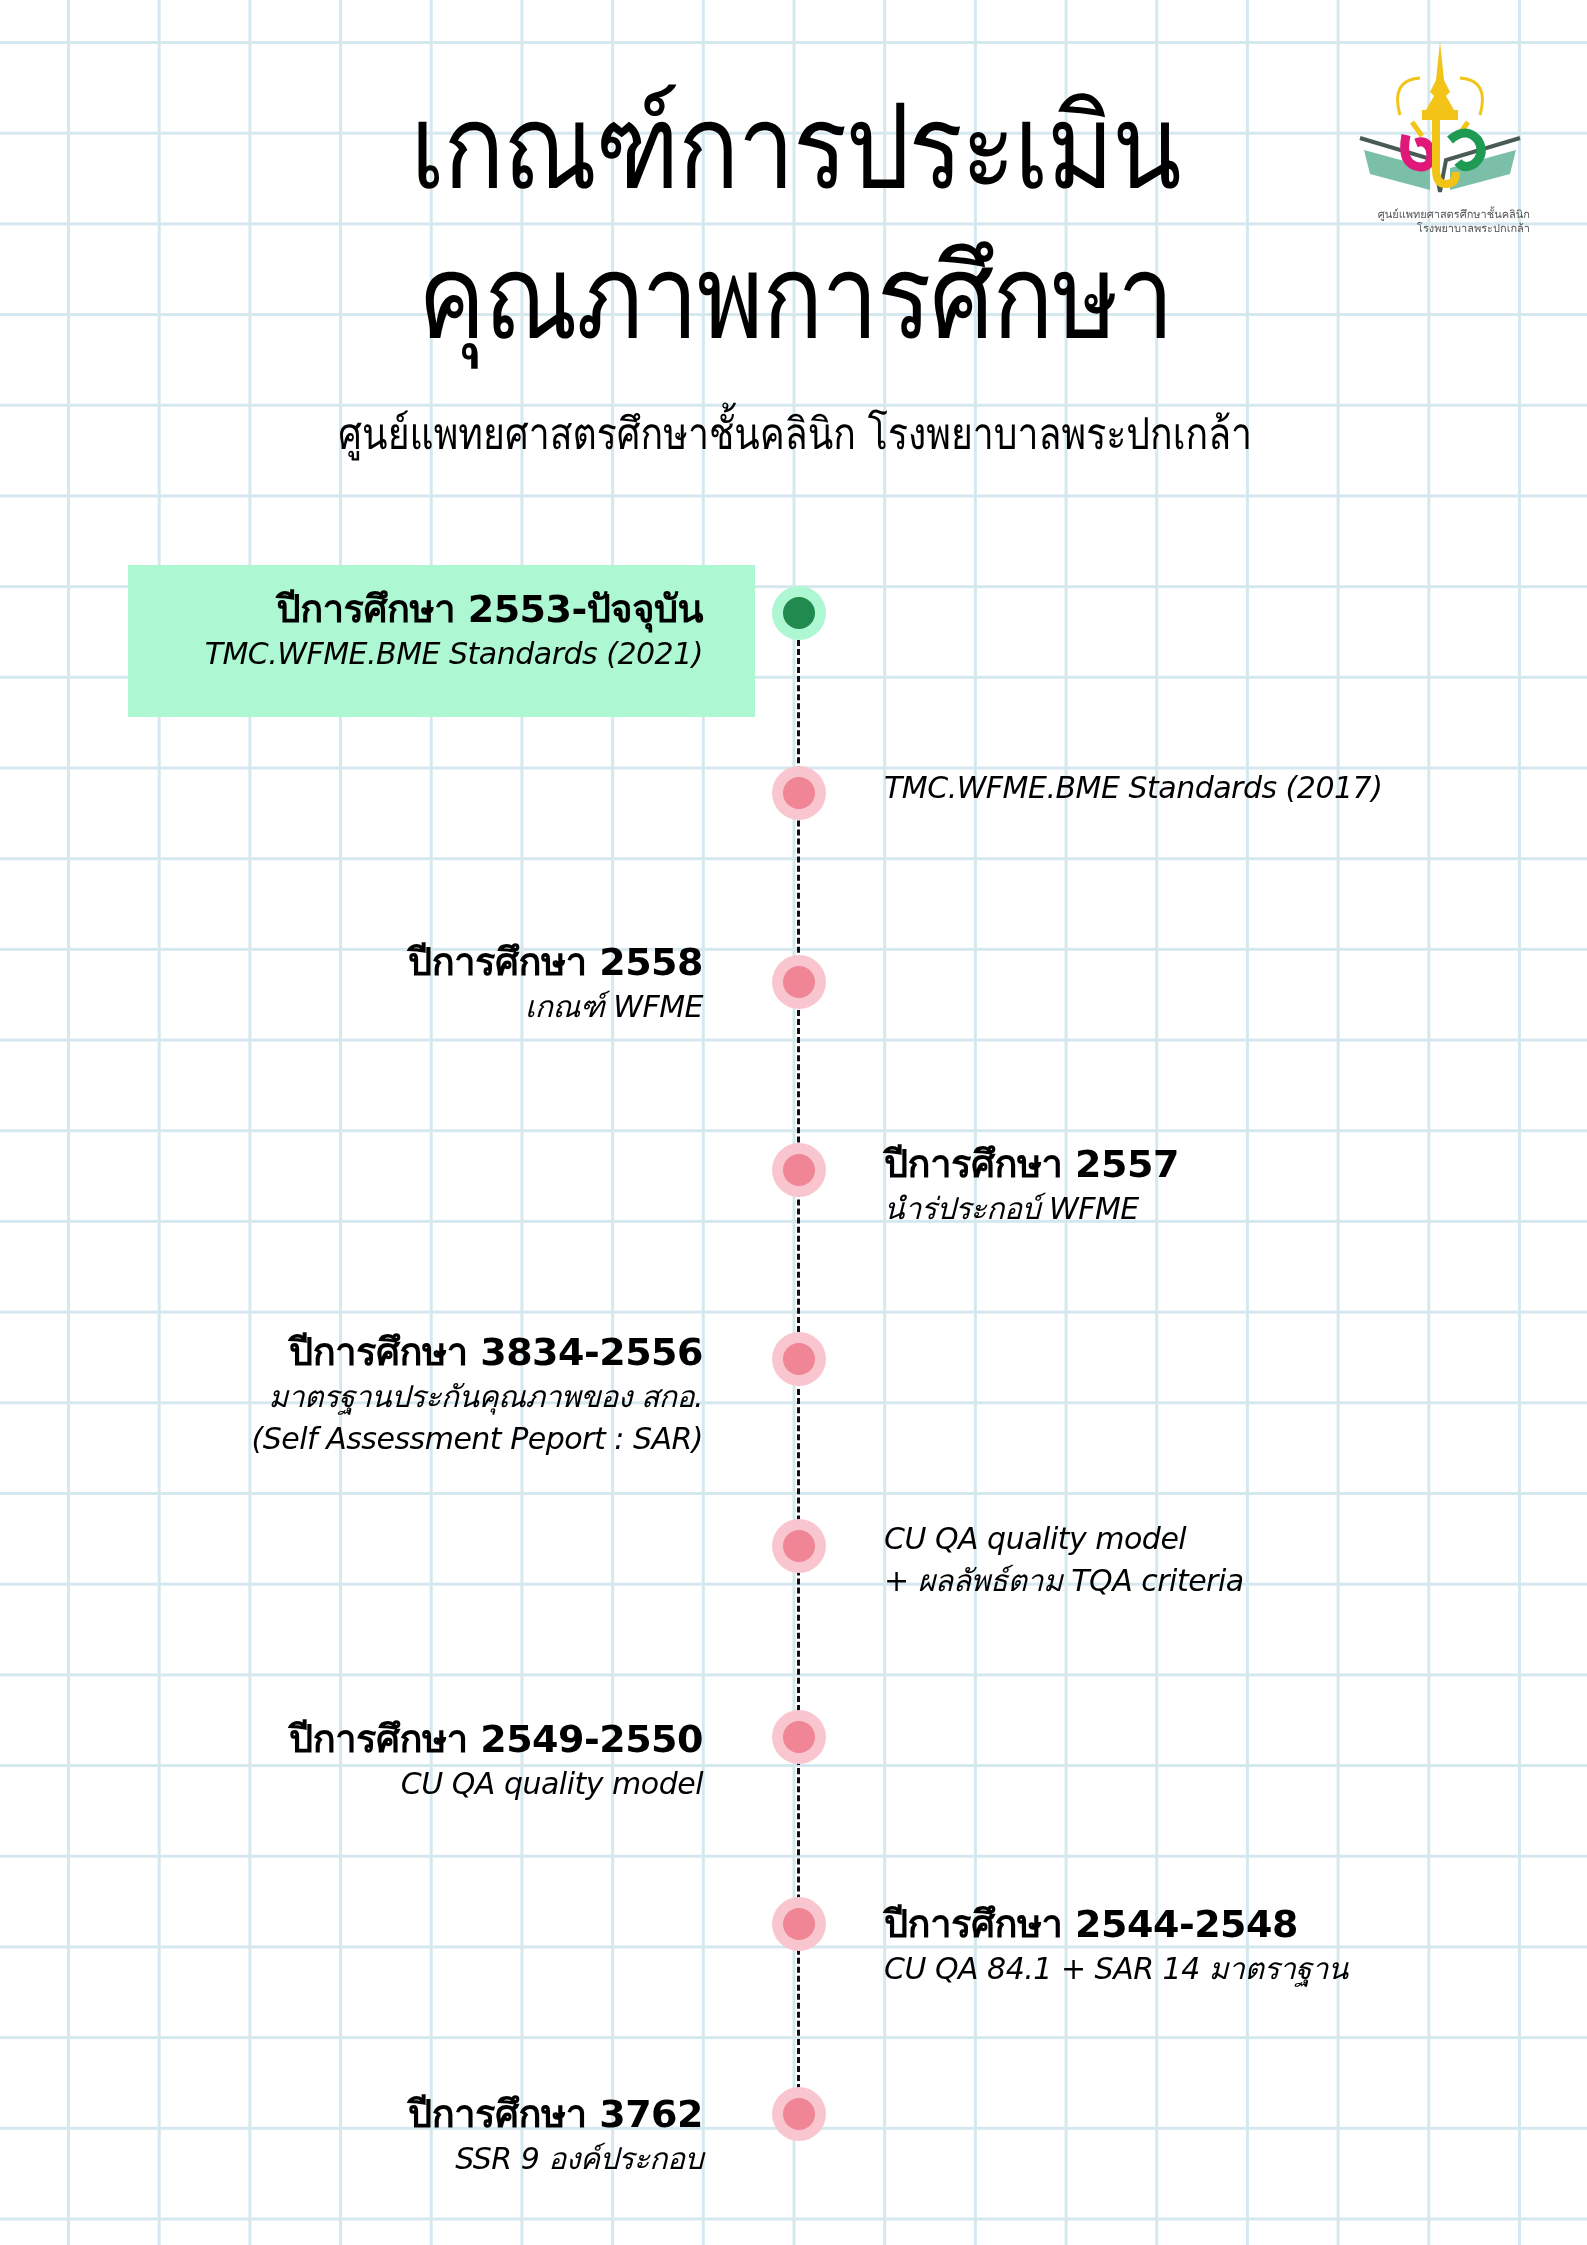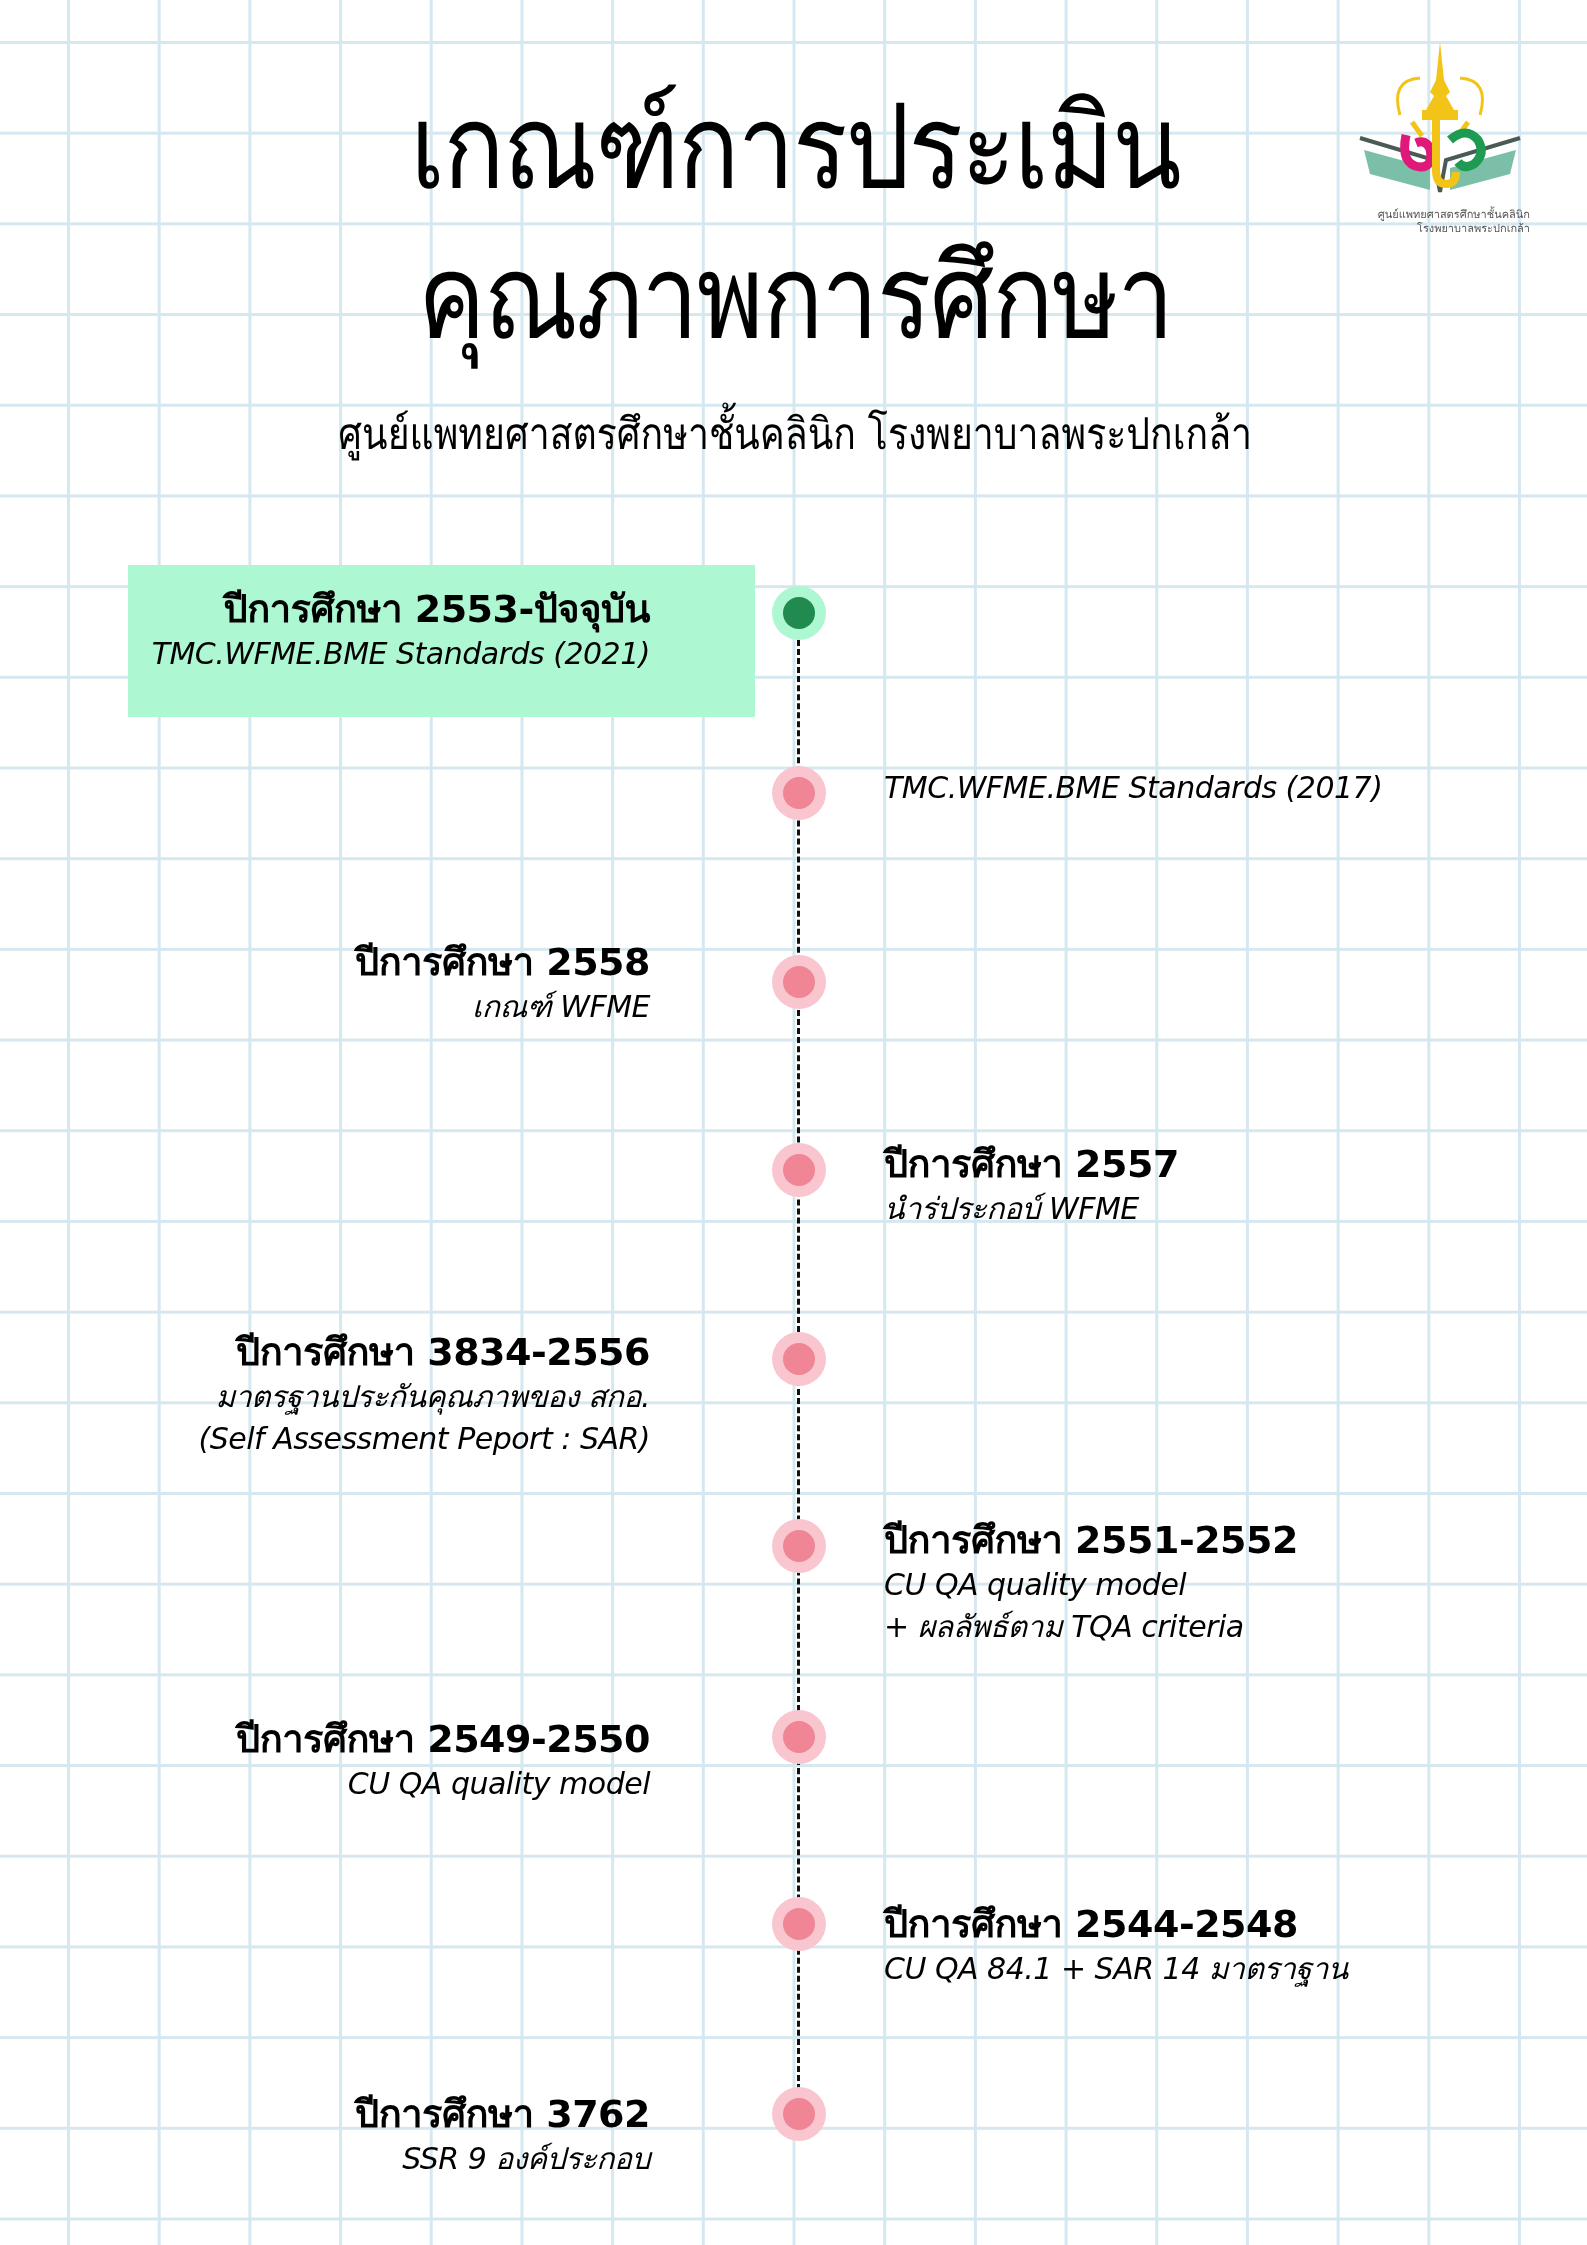--- a/index.html
+++ b/index.html
@@ -41,7 +41,7 @@
   .marker .dot { width: 32px; height: 32px; border-radius: 50%; }
 
   .entry { position: absolute; }
-  .entry.left { right: 937px; text-align: right; }
+  .entry.left { right: 884px; text-align: right; }
   .entry.right { left: 884px; text-align: left; }
   .entry .year {
     font-family: "DejaVu Sans", sans-serif; font-weight: bold; font-size: 38px;

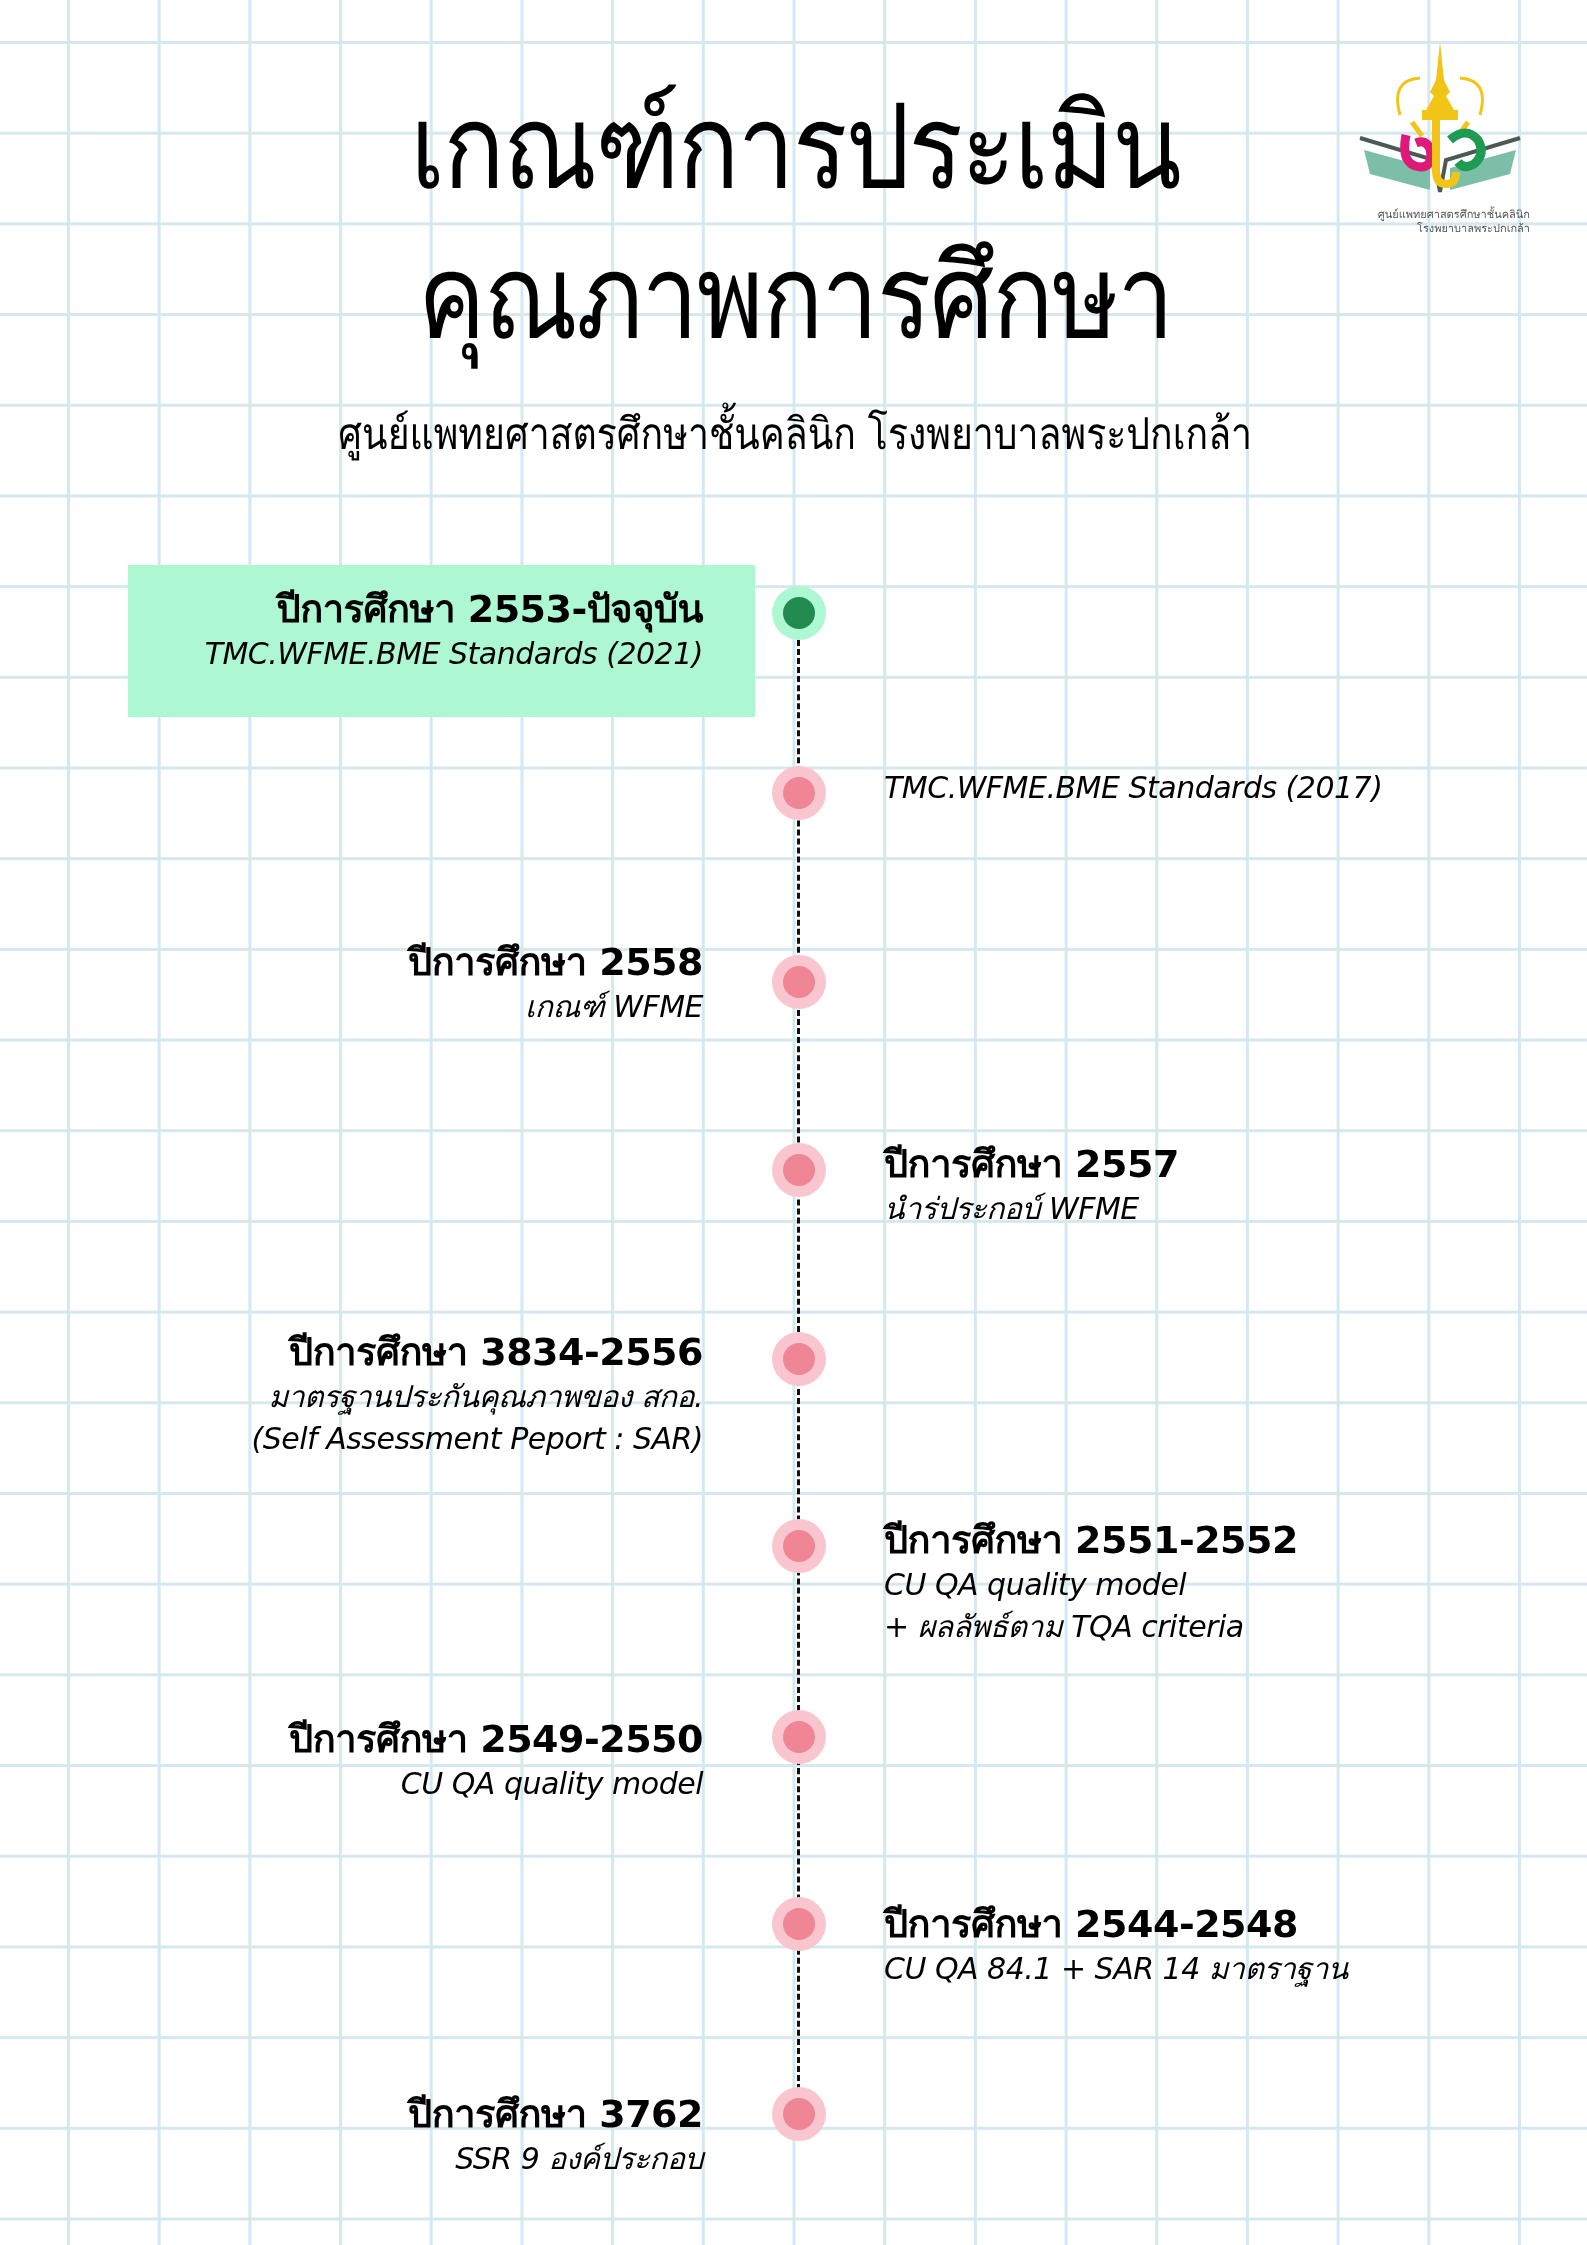--- a/index.html
+++ b/index.html
@@ -135,7 +135,6 @@
 (Self Assessment Peport : SAR)</div>
 </div>
 <div class="entry right" style="top:1518px">
-  <div class="year">ปีการศึกษา 2551-2552</div>
   <div class="desc">CU QA quality model
 + ผลลัพธ์ตาม TQA criteria</div>
 </div>

